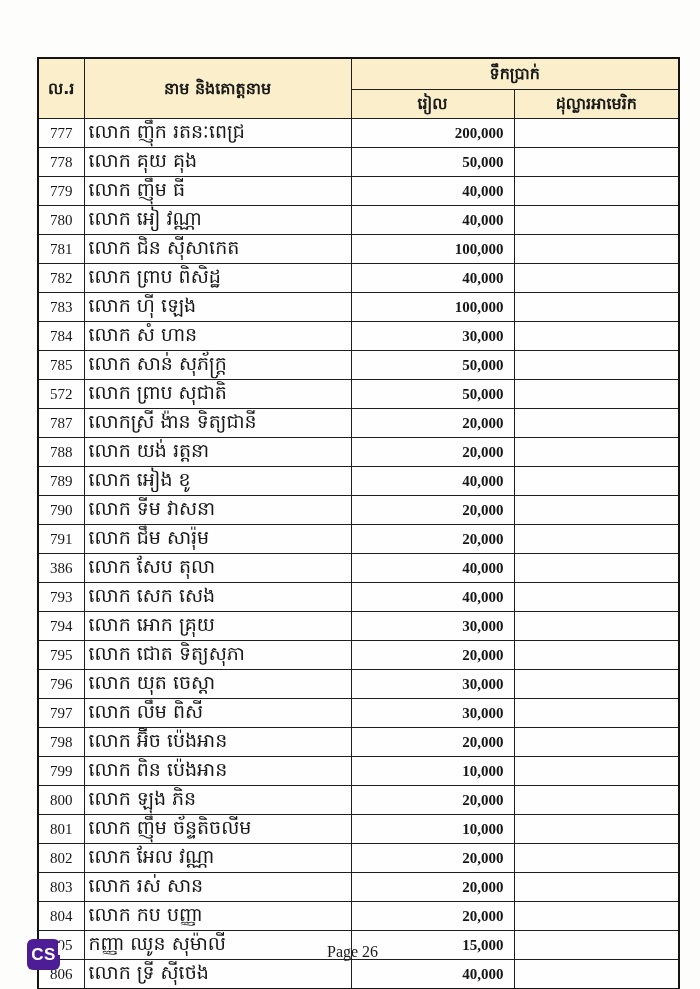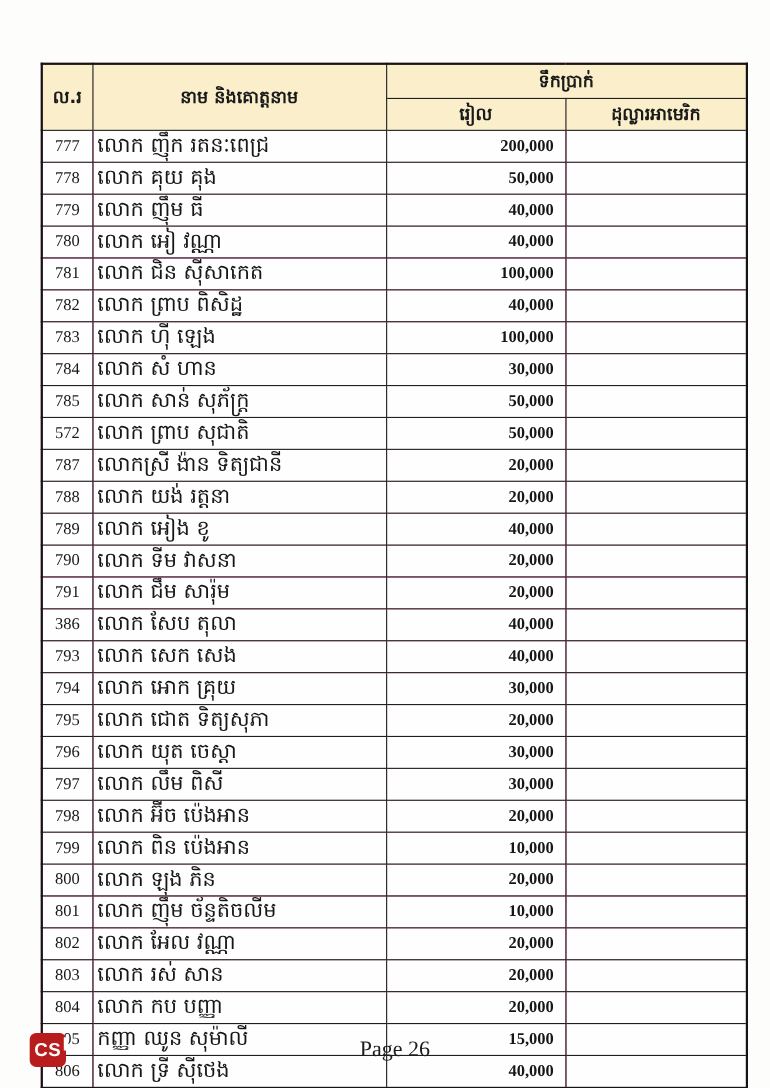--- a/index.html
+++ b/index.html
@@ -61,7 +61,7 @@
   .cs-badge{
     position:absolute;left:27px;top:939px;
     width:33px;height:31px;
-    background:#b91c1c;border-radius:6px;
+    background:#4c1d95;border-radius:6px;
     color:#ffffff;font-weight:bold;font-size:17px;
     display:flex;align-items:center;justify-content:center;
     font-family:"Liberation Sans",sans-serif;

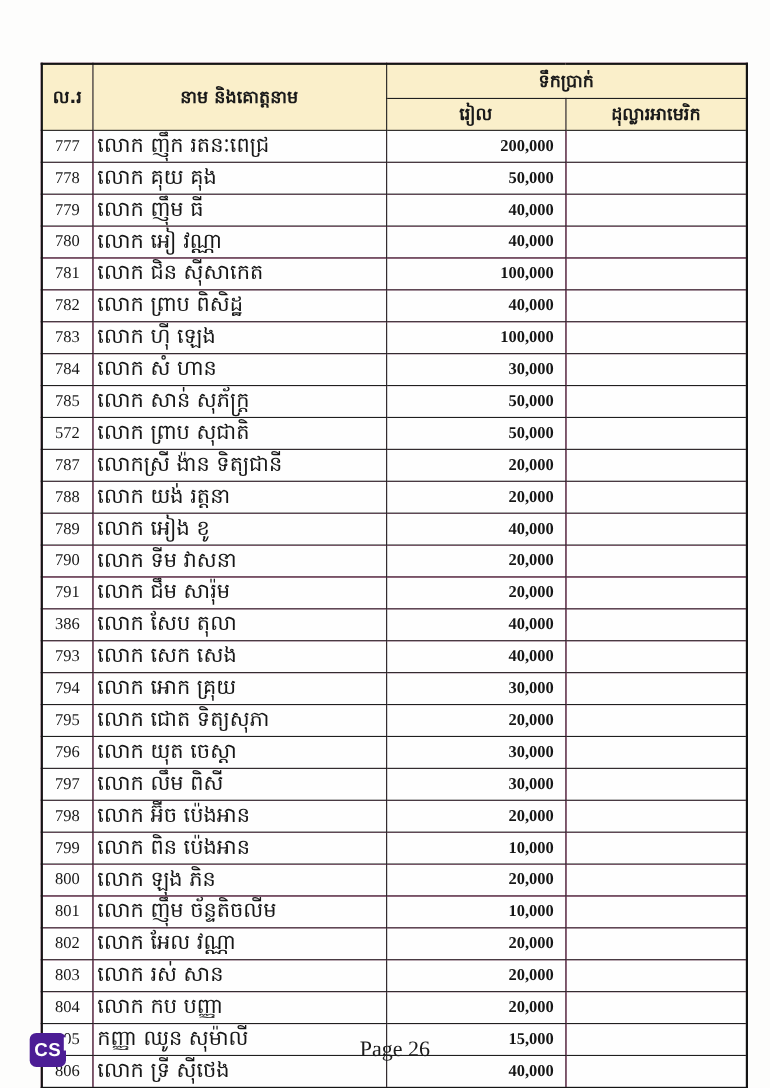--- a/index.html
+++ b/index.html
@@ -80,7 +80,7 @@
   }
   .page-num{
     position:absolute;left:327px;top:943px;
-    color:#1c1c1c;font-size:20px;
+    color:#1c1c1c;font-size:16px;
     font-family:"Liberation Serif","DejaVu Serif",serif;
   }
 </style>

